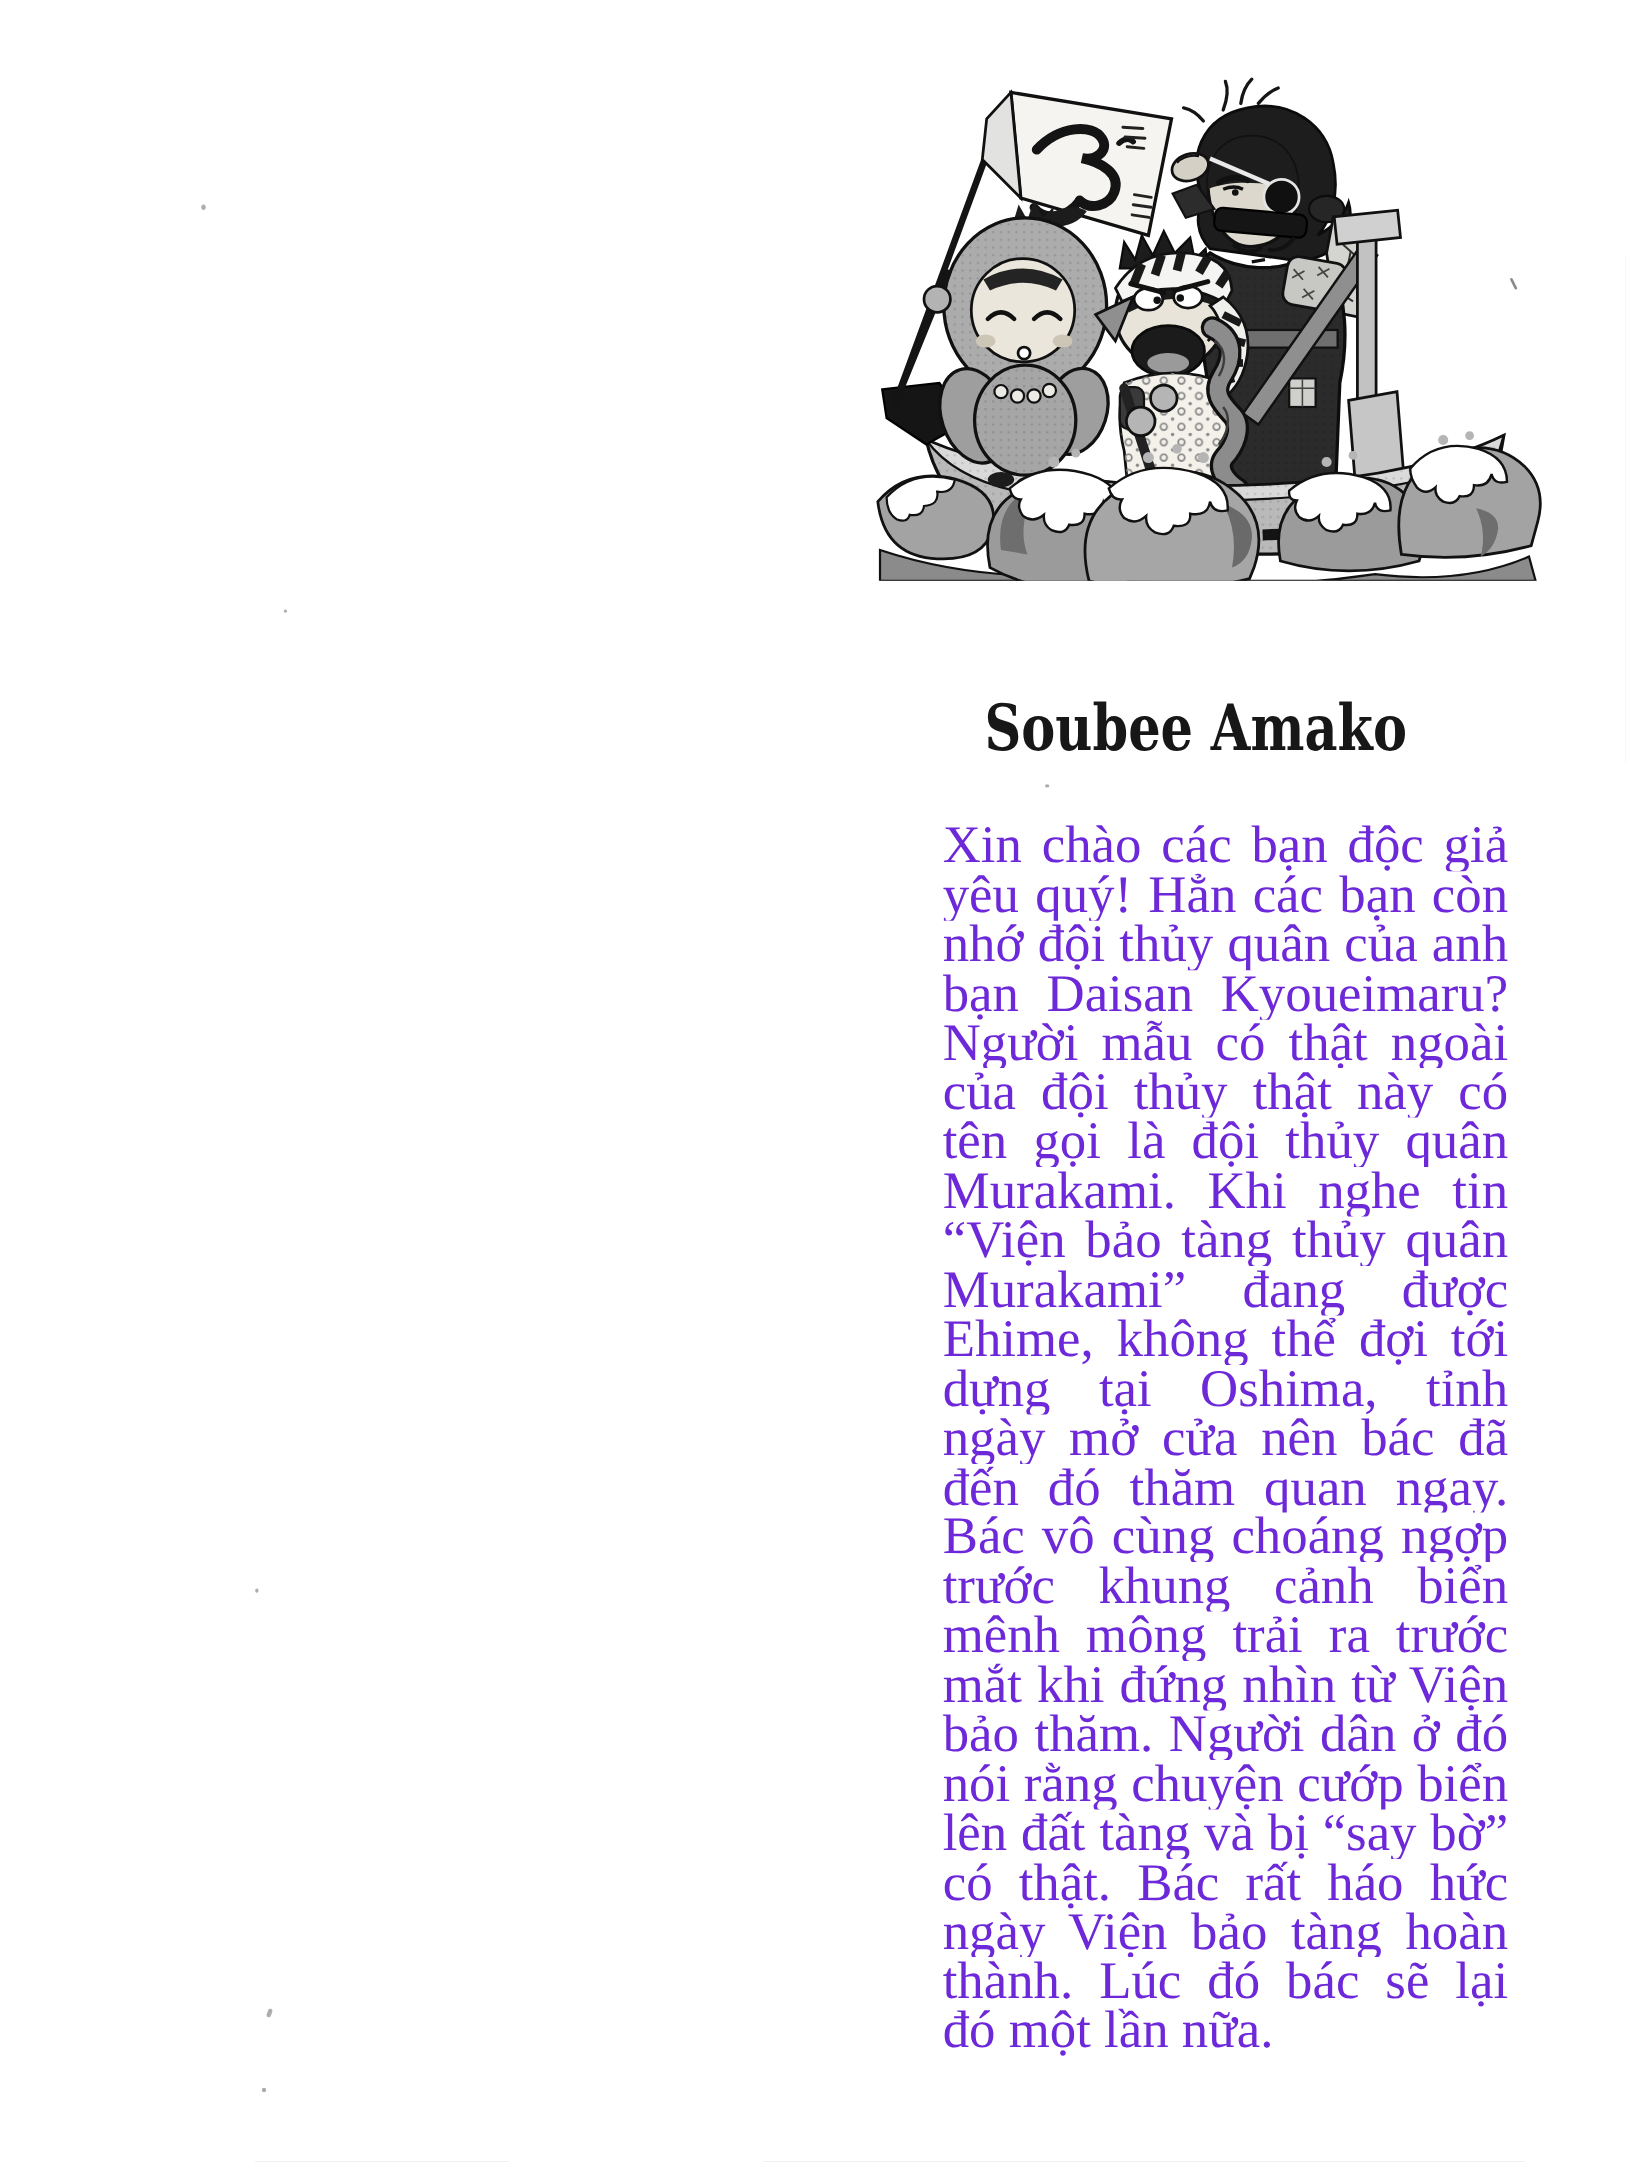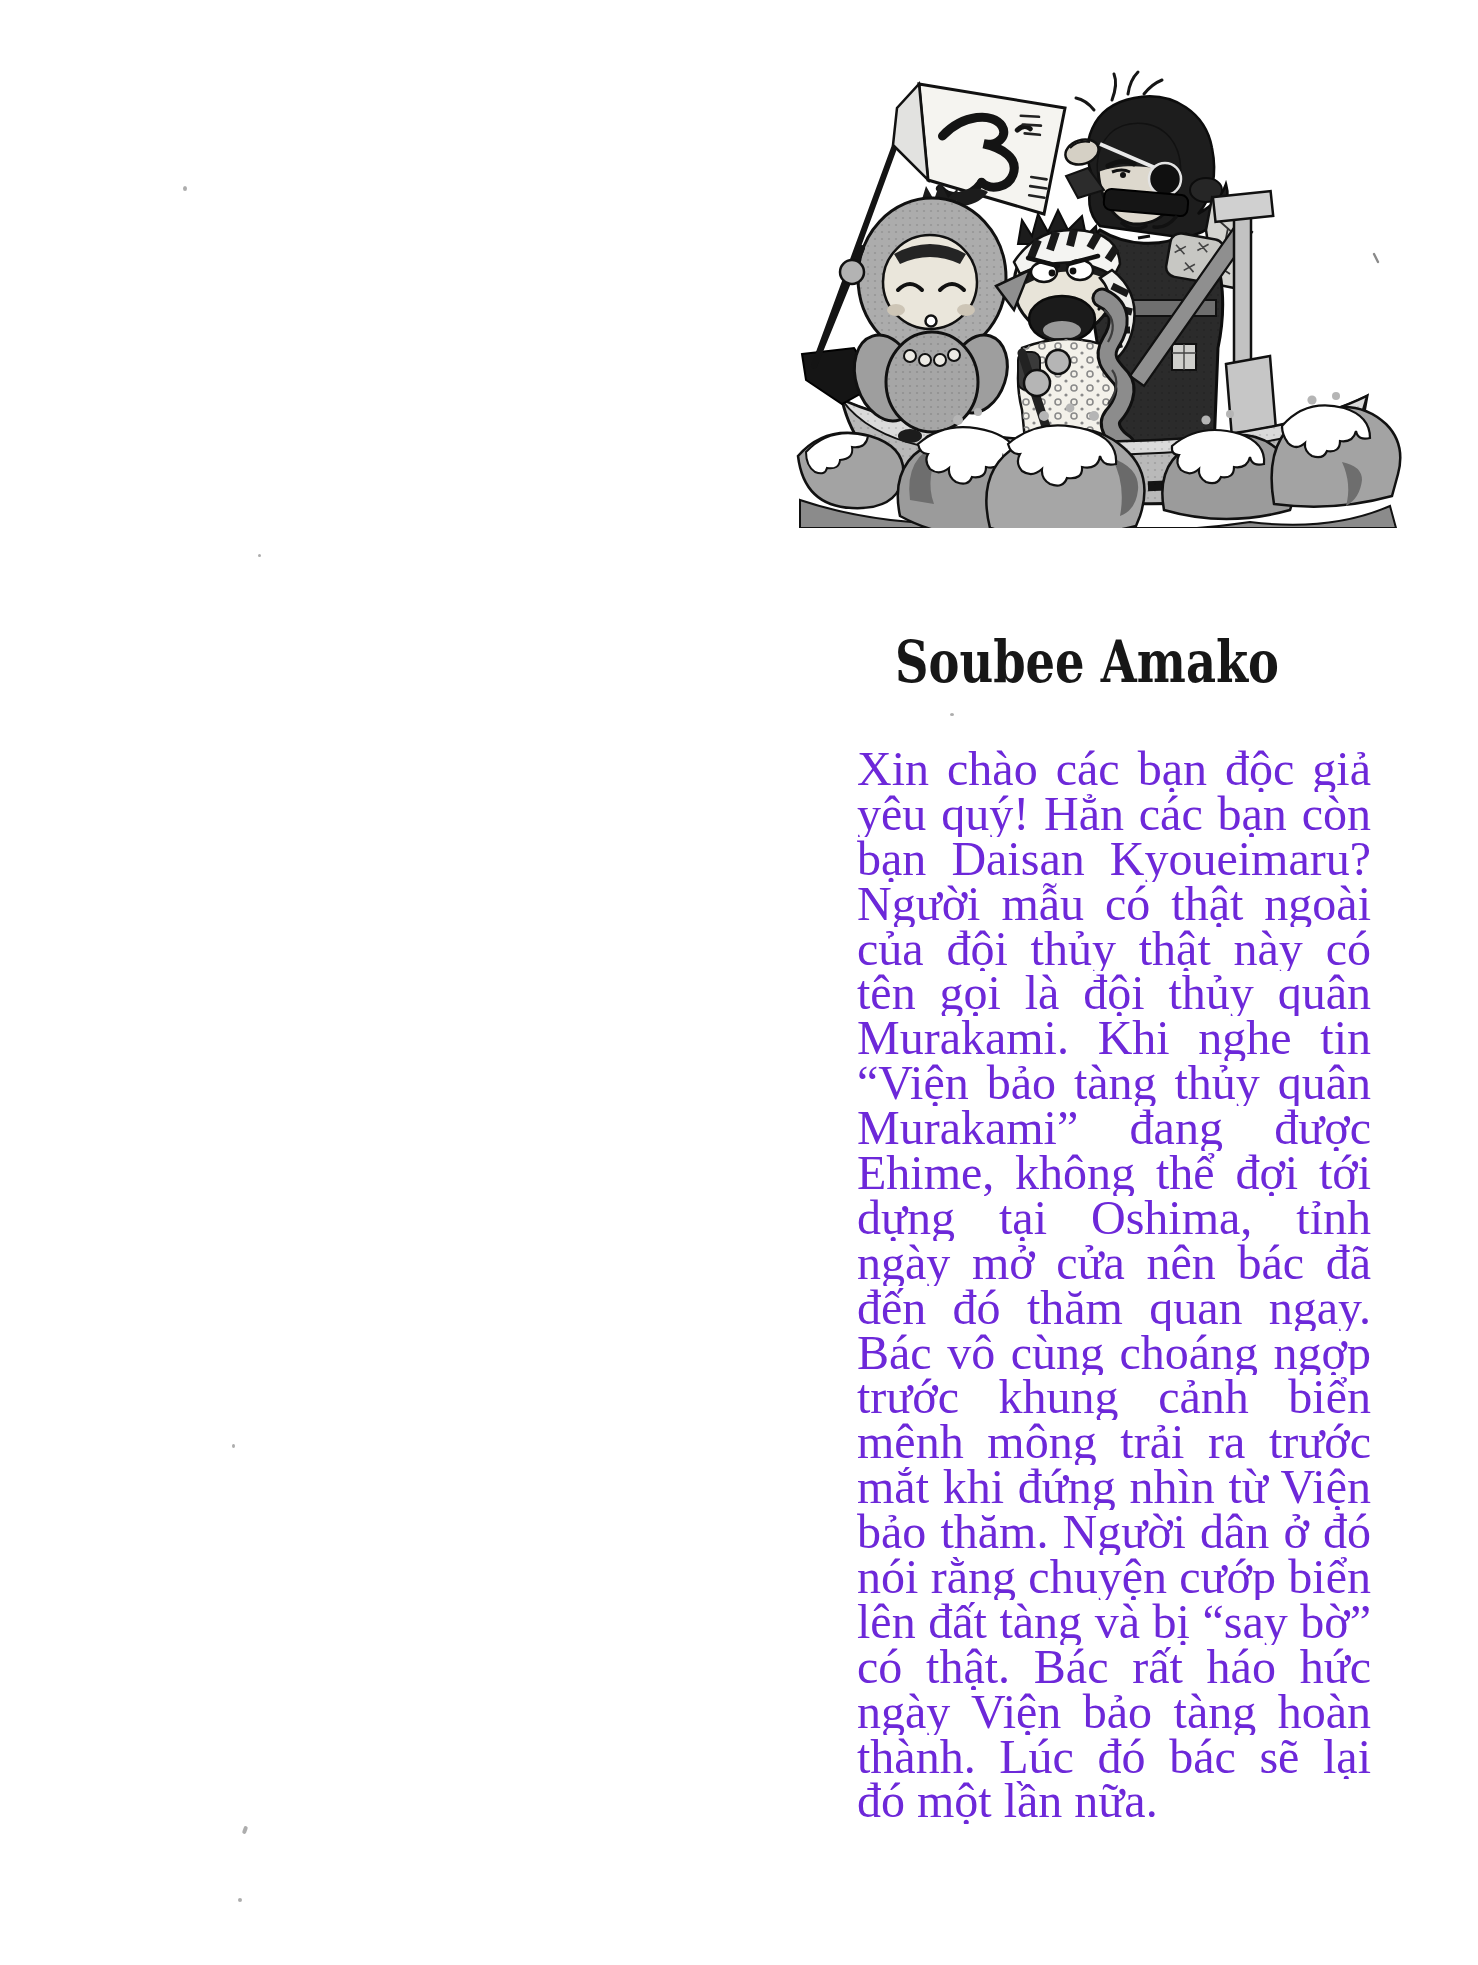--- a/index.html
+++ b/index.html
@@ -290,6 +290,7 @@
   <div class="paragraph" id="paragraph">
       <div class="pline">Xin chào các bạn độc giả</div>
       <div class="pline">yêu quý! Hẳn các bạn còn</div>
+      <div class="pline">nhớ đội thủy quân của anh</div>
       <div class="pline">bạn Daisan Kyoueimaru?</div>
       <div class="pline">Người mẫu có thật ngoài đời</div>
       <div class="pline">của đội thủy thật này có</div>

